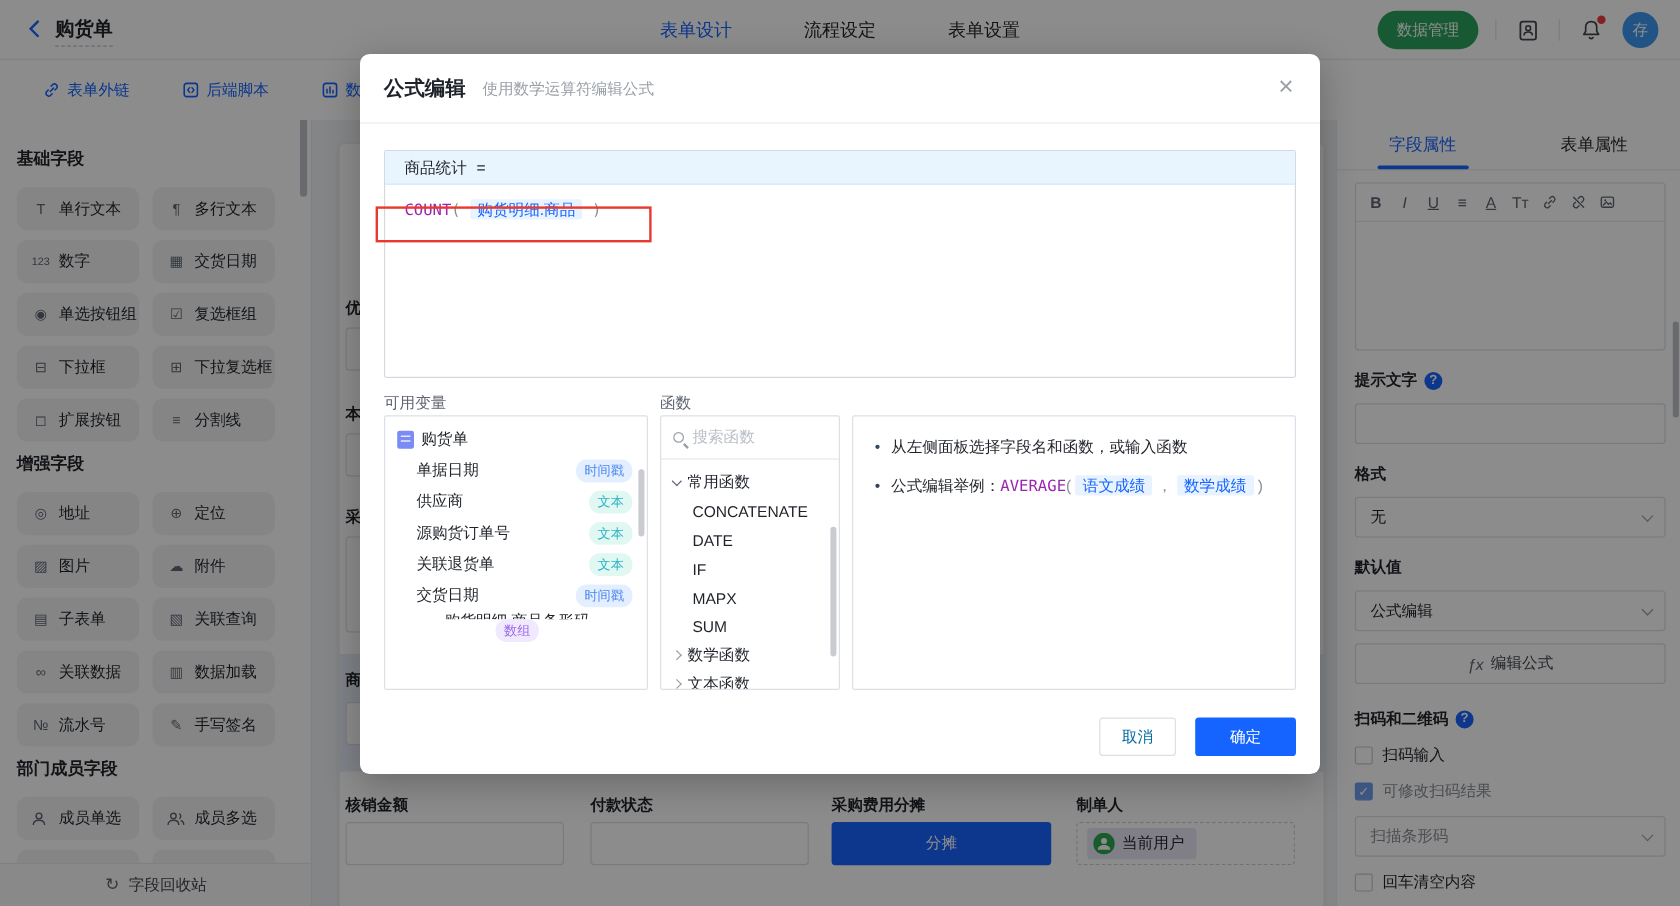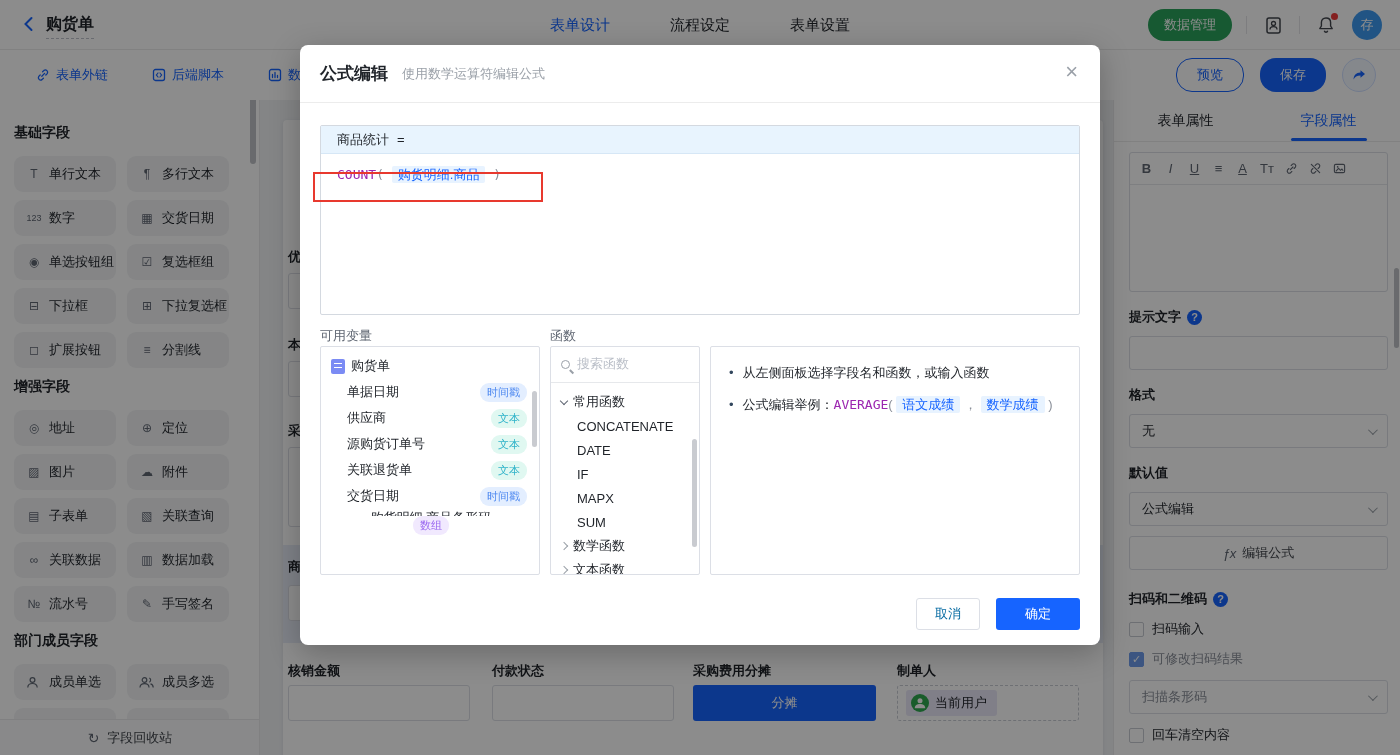--- a/index.html
+++ b/index.html
@@ -179,15 +179,6 @@
         <span>数据权限</span>
       </div>
     </div>
-    <div class="tool-right">
-      <button class="btn-outline">预览</button>
-      <button class="btn-primary">保存</button>
-      <div class="share-circle">
-        <svg width="16" height="16" viewBox="0 0 16 16">
-            <path d="M9.5 3.2 L14 7 L9.5 10.8 V8.6 C5.8 8.6 3.8 10.2 2.6 12.6 C2.6 8 5 5.6 9.5 5.4 Z" fill="#1664ff"></path>
-          </svg>
-      </div>
-    </div>
   </div>
 
   <div class="sidebar">

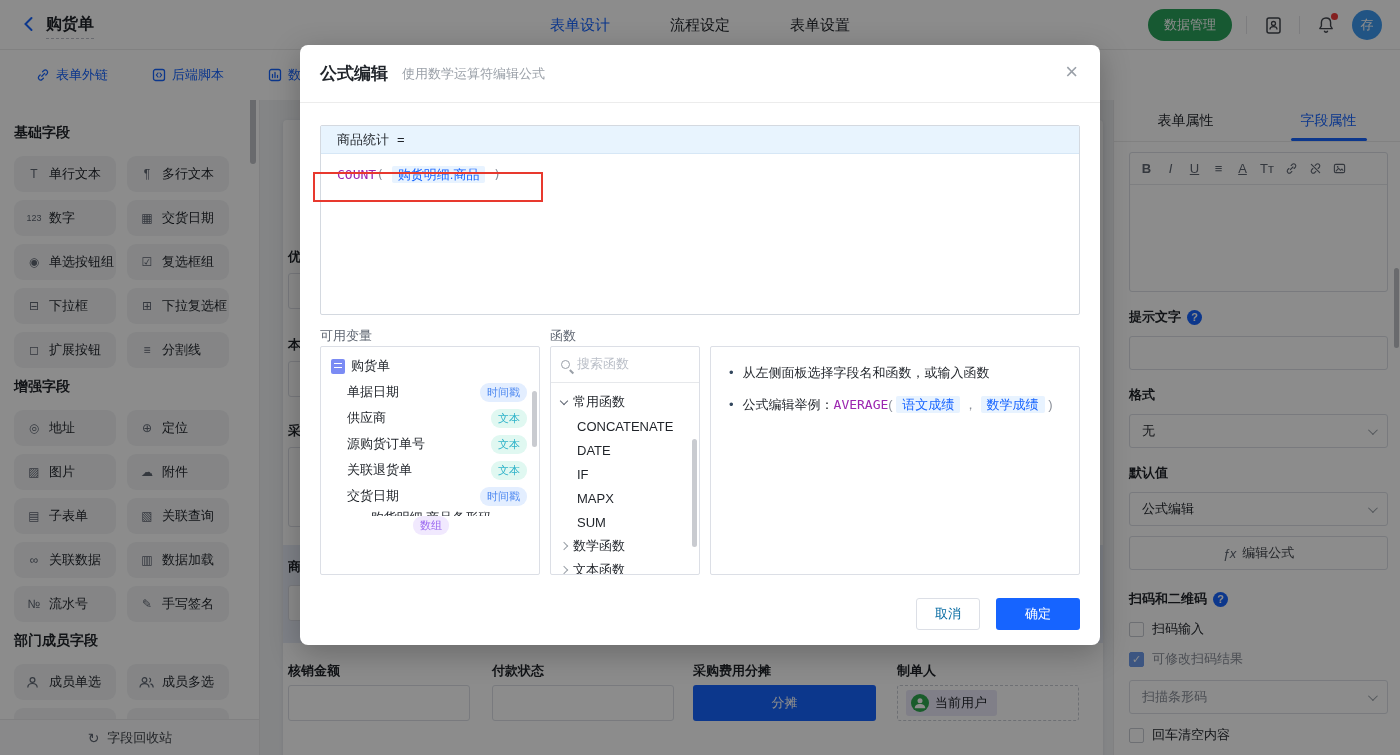--- a/index.html
+++ b/index.html
@@ -336,8 +336,8 @@
 
   <div class="rpanel">
     <div class="rp-tabs">
+      <div class="rp-tab active">字段属性</div>
       <div class="rp-tab">表单属性</div>
-      <div class="rp-tab active">字段属性</div>
     </div>
     <div class="rp-body">
       <div class="rich-box">

